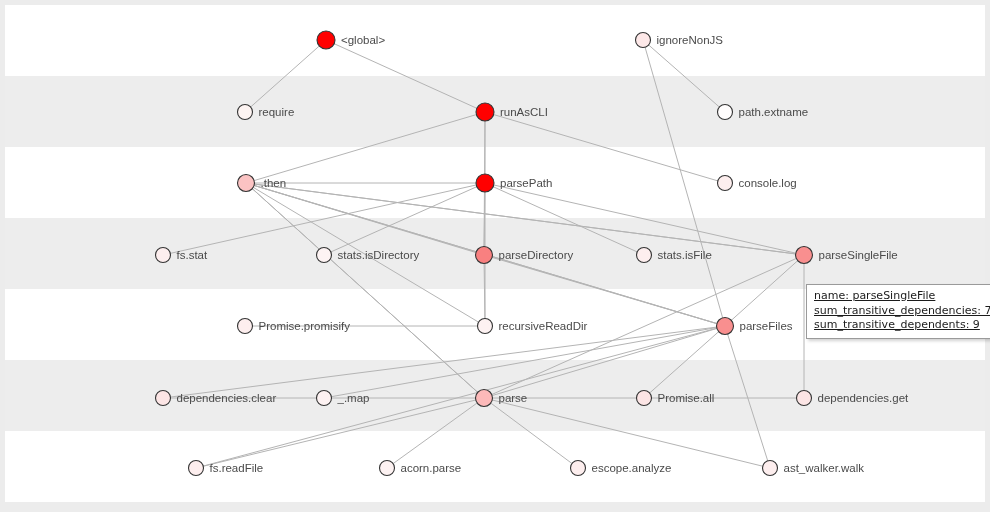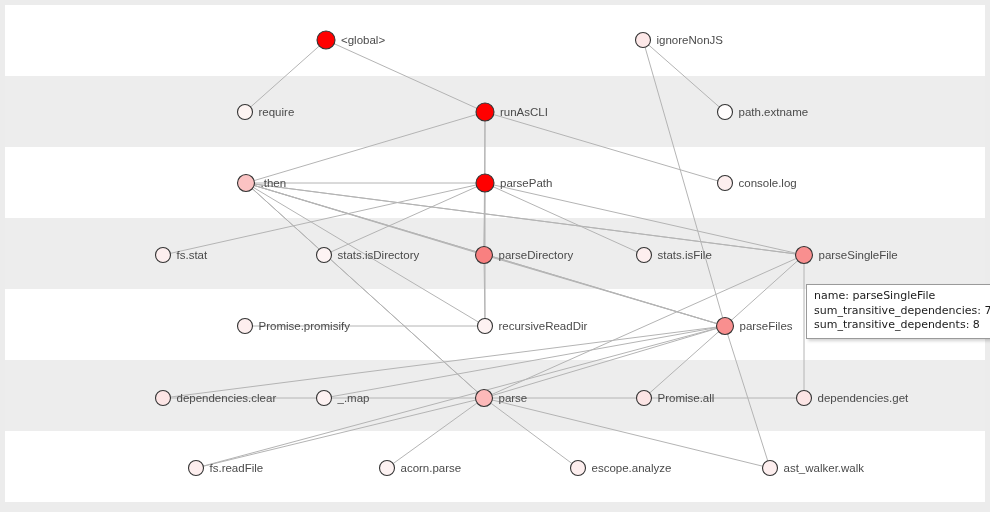--- a/index.html
+++ b/index.html
@@ -52,7 +52,7 @@
     white-space: nowrap;
     pointer-events: none;
   }
-  #tooltip div { white-space: nowrap; }
+  #tooltip div { white-space: nowrap; text-decoration: underline; }
 </style>
 </head>
 <body>

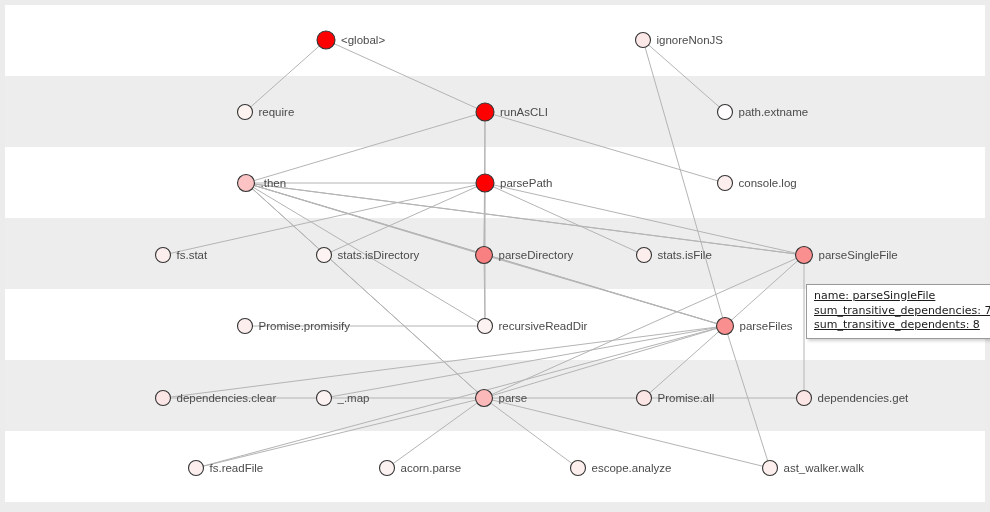--- a/index.html
+++ b/index.html
@@ -218,7 +218,7 @@
   <div id="tooltip" style="left: 806px; top: 284px;">
     <div>name: parseSingleFile</div>
     <div>sum_transitive_dependencies: 7</div>
-    <div>sum_transitive_dependents: 8</div>
+    <div>sum_transitive_dependents: 9</div>
   </div>
 </div>
 

